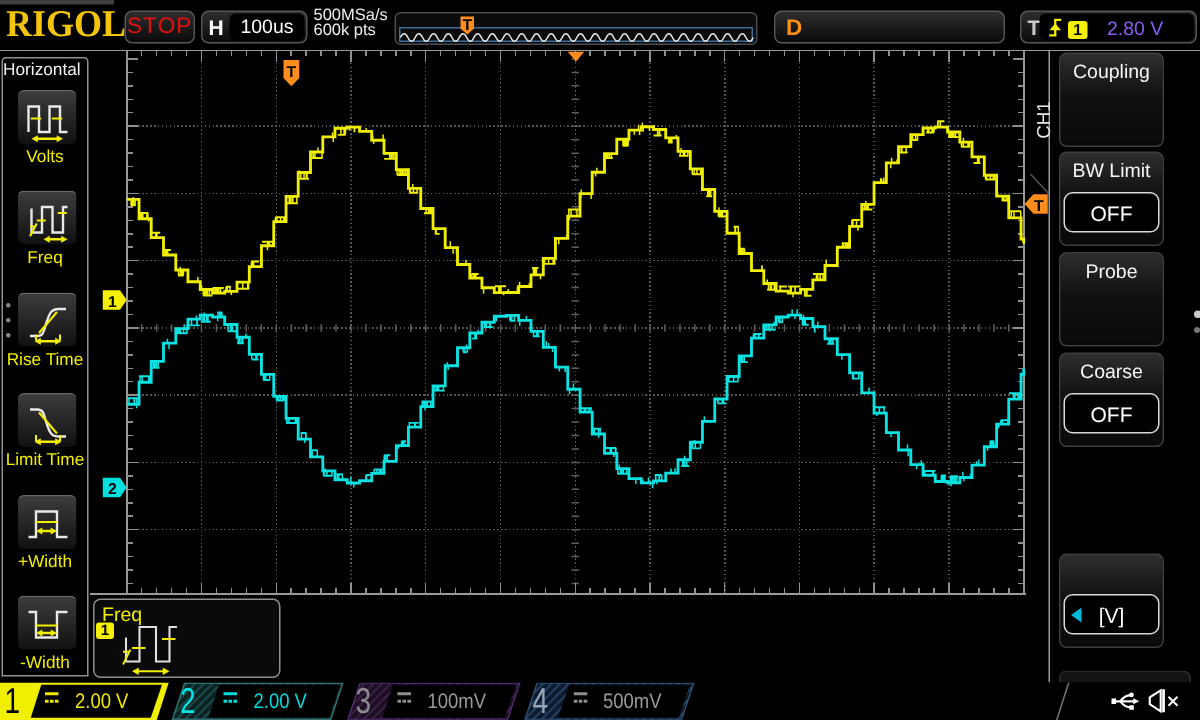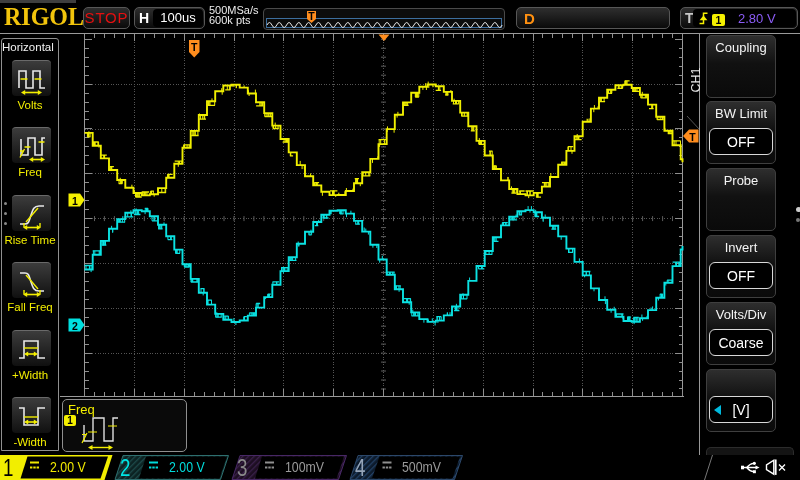--- a/index.html
+++ b/index.html
@@ -213,7 +213,7 @@
         <div class="rtitle">Probe</div>
       </div>
       <div class="ritem" style="top:200.9px">
-        <div class="rtitle">Invert</div>
+        <div class="rtitle">Coarse</div>
 <div class="rval"><span>OFF</span></div>
       </div>
       <div class="ritem" style="top:267.7px">

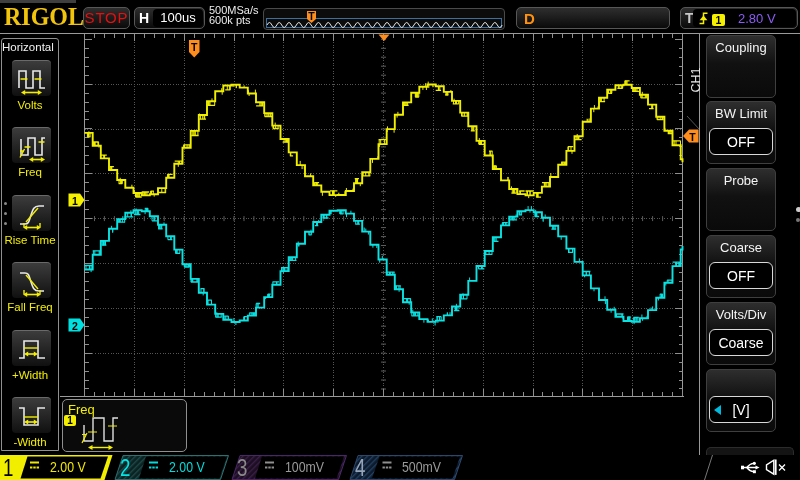--- a/index.html
+++ b/index.html
@@ -177,7 +177,7 @@
           <path d="M6 29.5l4.2 -2.4v4.8z" fill="#f3ee00"></path>
           <path d="M24 29.5l-4.2 -2.4v4.8z" fill="#f3ee00"></path>
         </svg></div>
-      <div class="llab" style="top:262px">Fall Freq</div>
+      <div class="llab" style="top:262px">Limit Time</div>
       <div class="lbtn" style="top:291px"><svg width="30" height="32" viewBox="0 0 30 32">
           <path d="M2 25h5V8h14v17h7" class="w"></path>
           <path d="M7 15h14" class="y"></path>

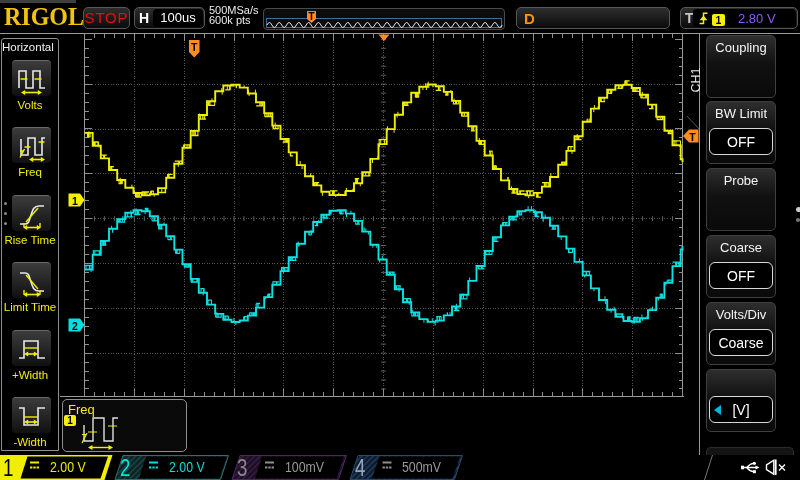--- a/index.html
+++ b/index.html
@@ -215,10 +215,6 @@
       <div class="ritem" style="top:200.9px">
         <div class="rtitle">Coarse</div>
 <div class="rval"><span>OFF</span></div>
-      </div>
-      <div class="ritem" style="top:267.7px">
-        <div class="rtitle">Volts/Div</div>
-<div class="rval"><span>Coarse</span></div>
       </div>
       <div class="ritem" style="top:334.5px">
 <div class="rval"><span class="rarrow"></span><span>[V]</span></div>

